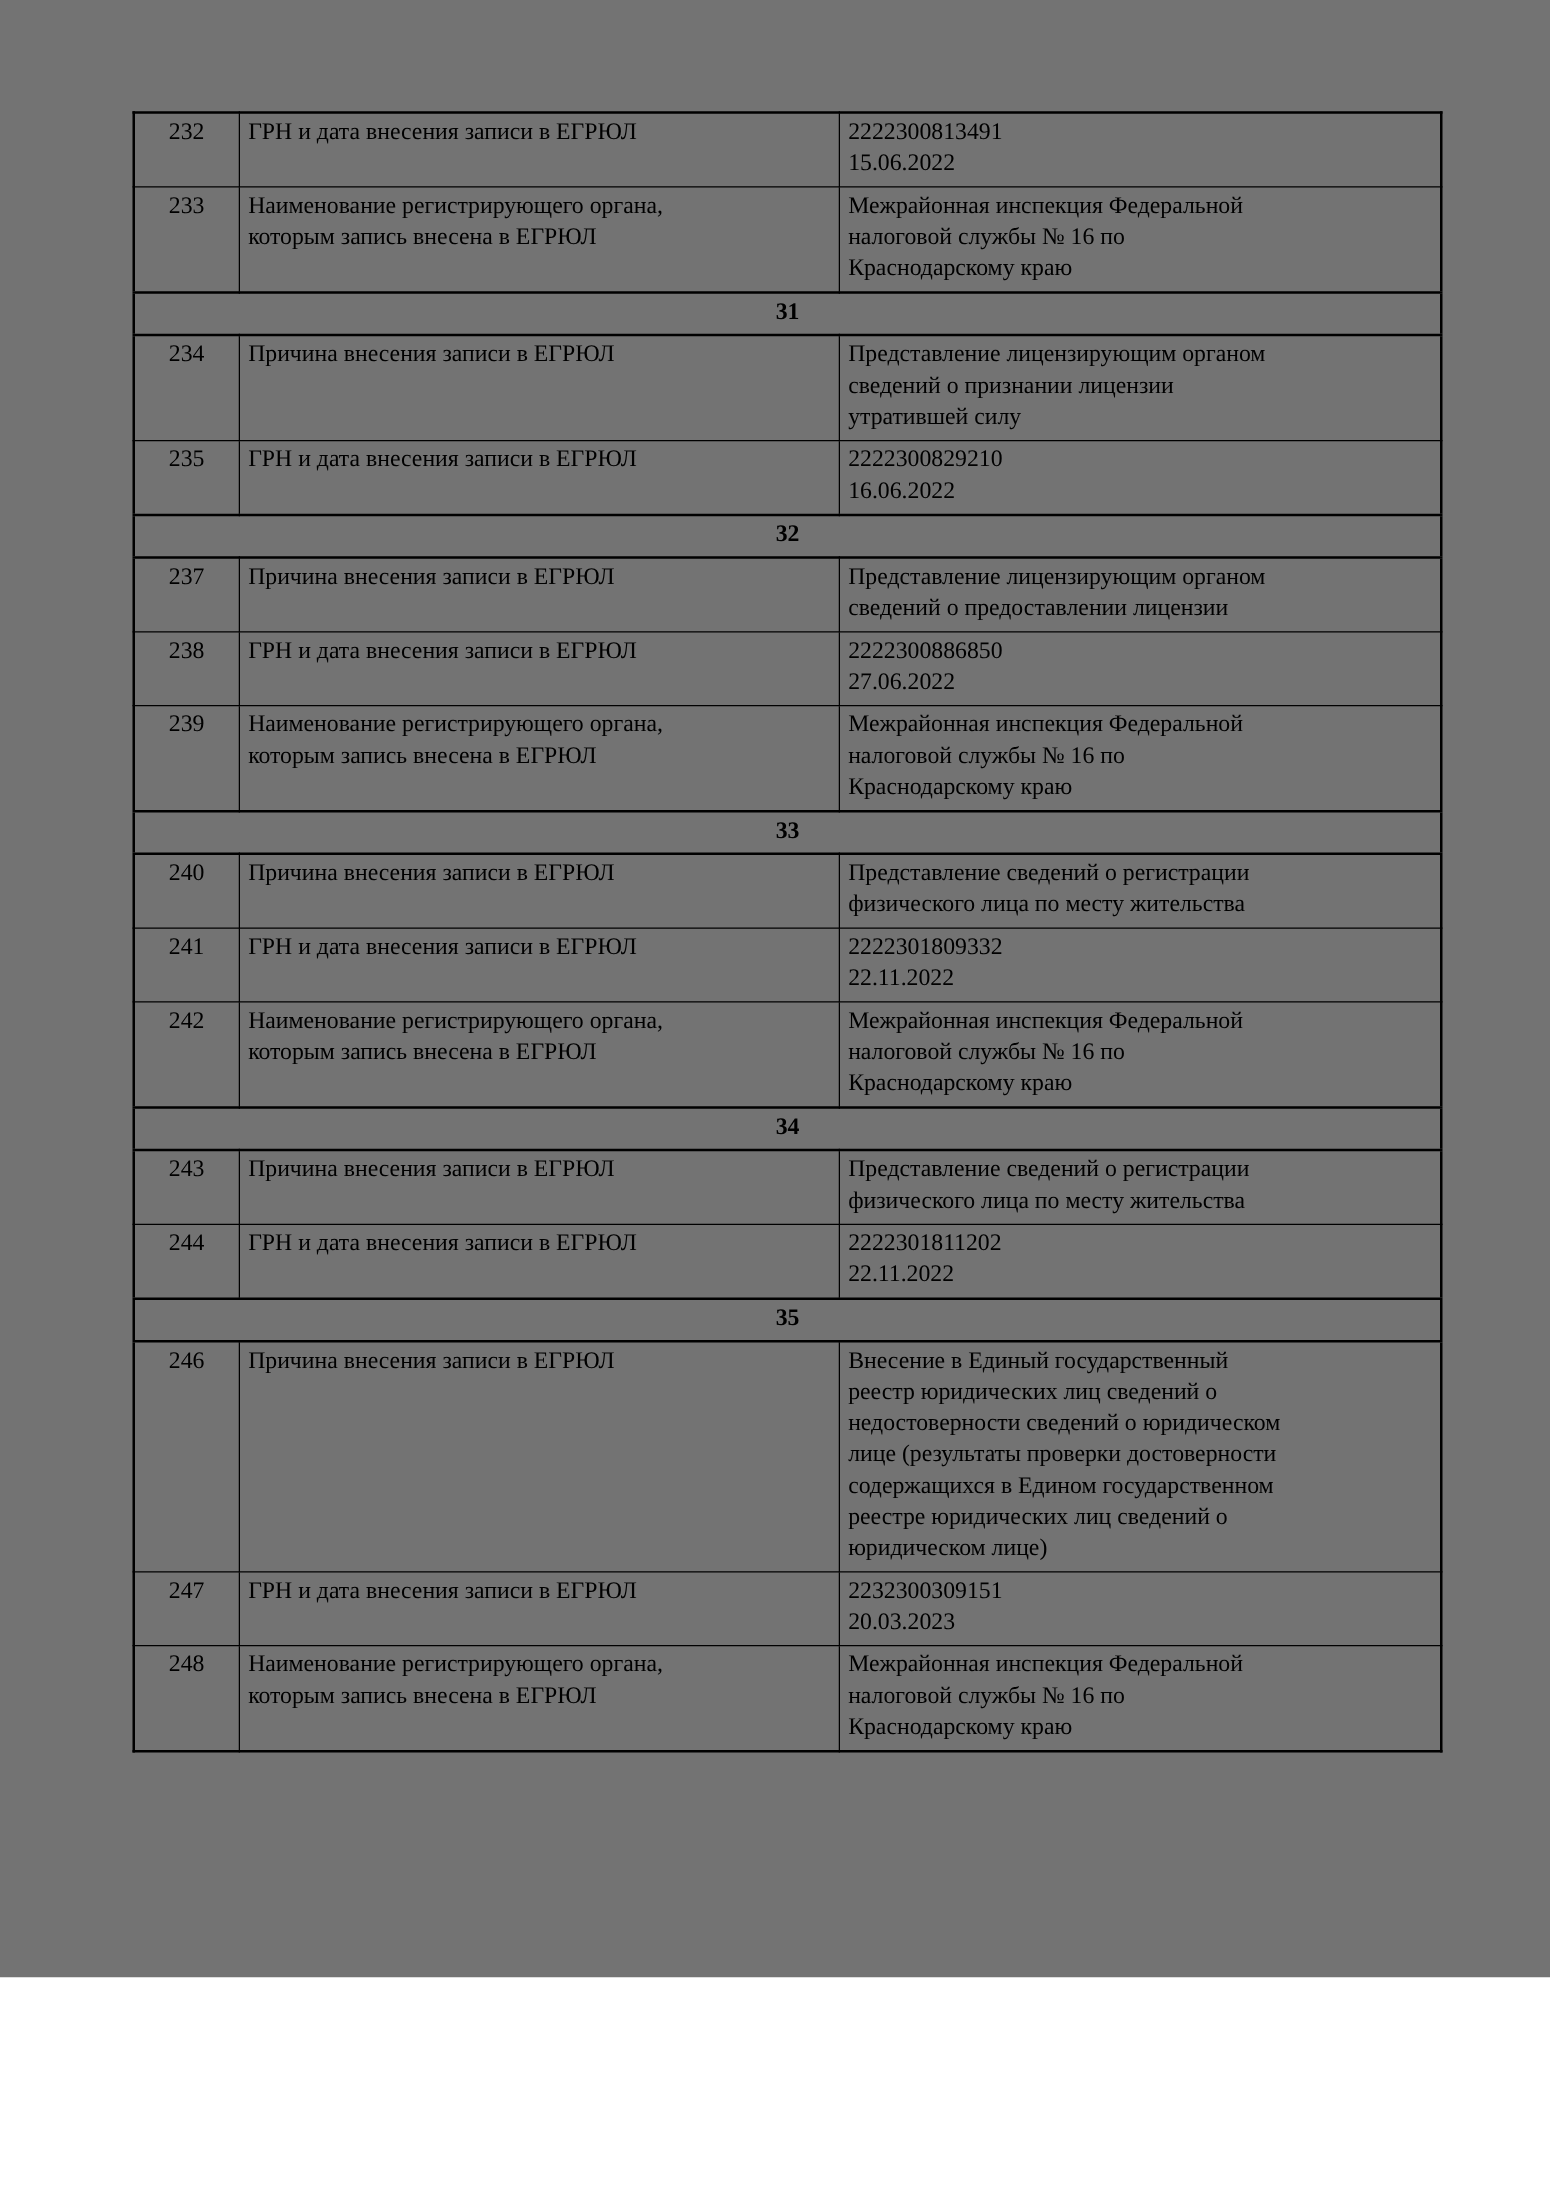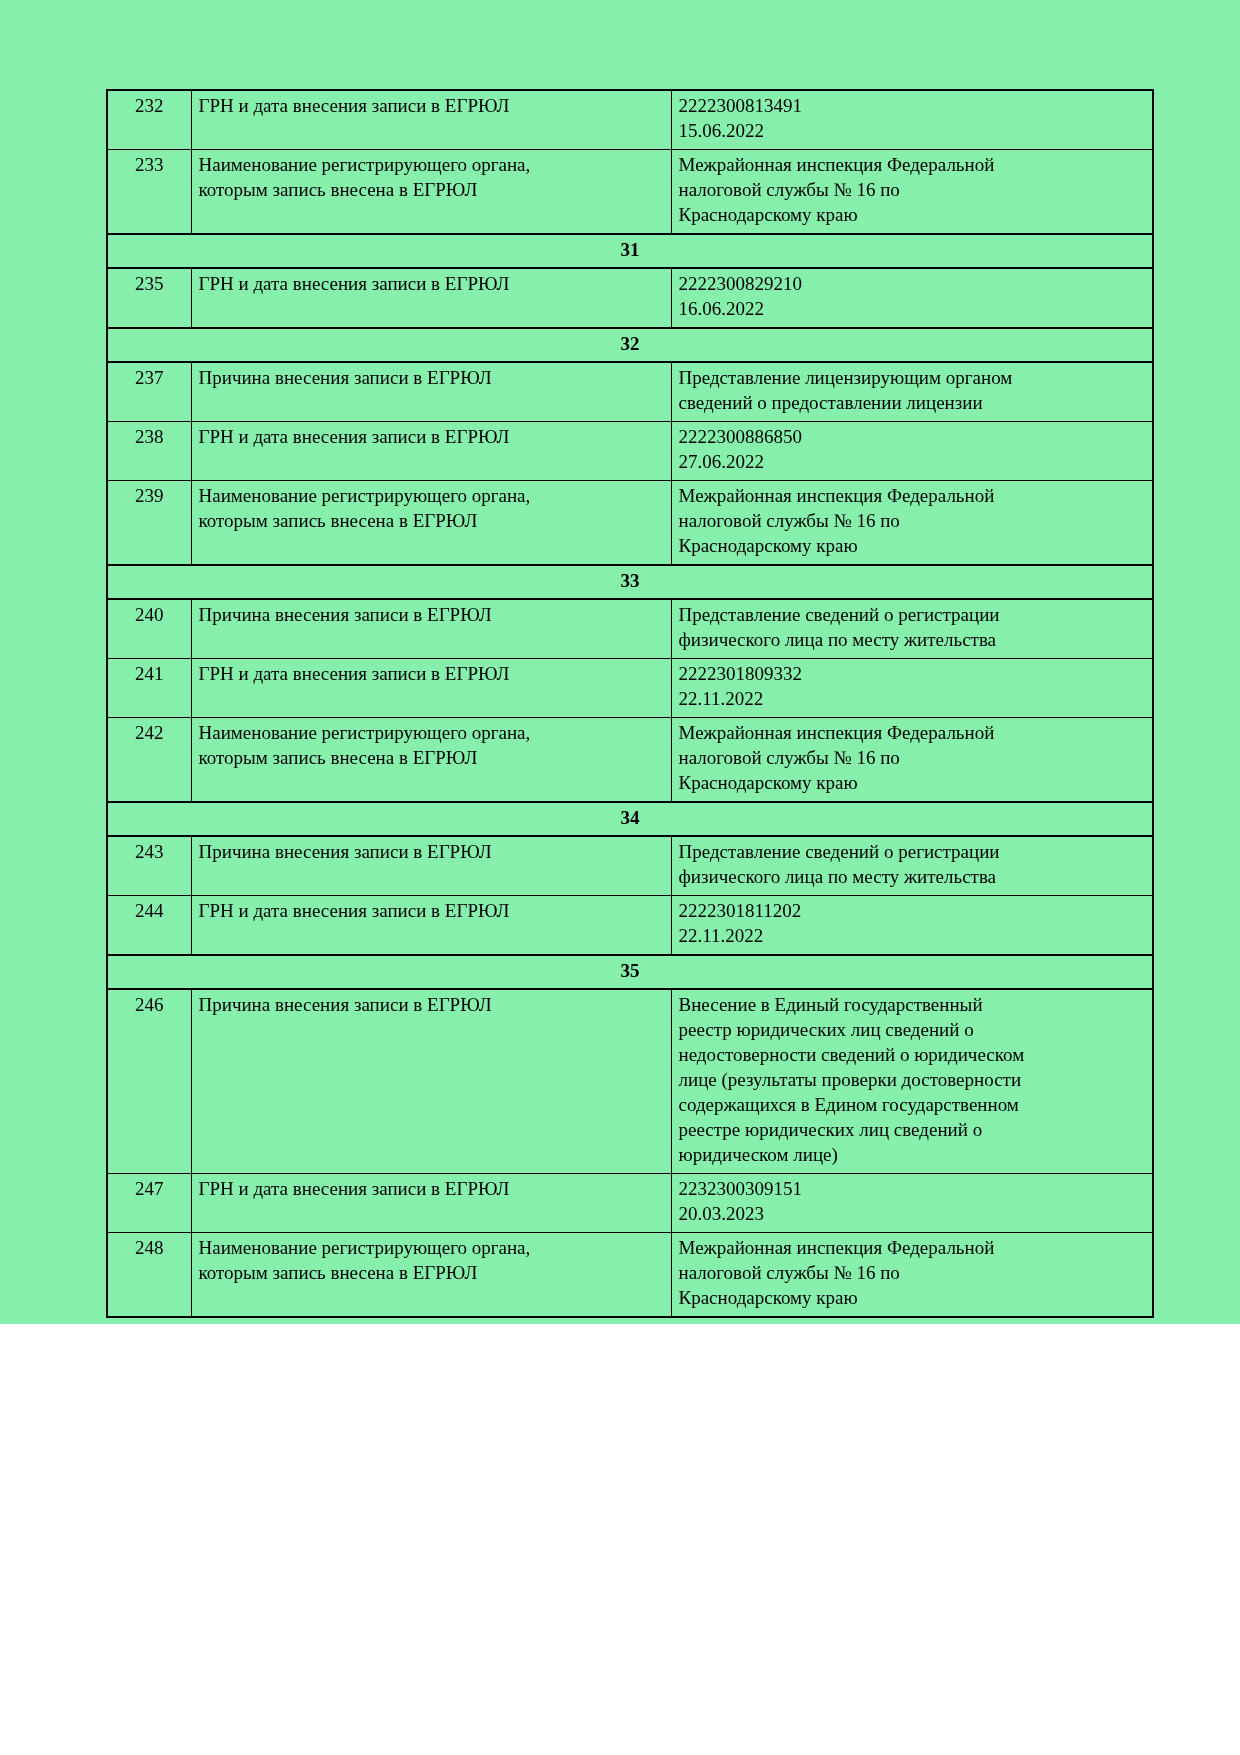--- a/index.html
+++ b/index.html
@@ -10,8 +10,8 @@
   .page {
     position: relative;
     width: 1240px;
-    height: 1324px;
-    background: #86efac;
+    height: 1582px;
+    background: #737373;
     font-family: "Liberation Serif", "DejaVu Serif", serif;
     color: #000000;
     overflow: hidden;

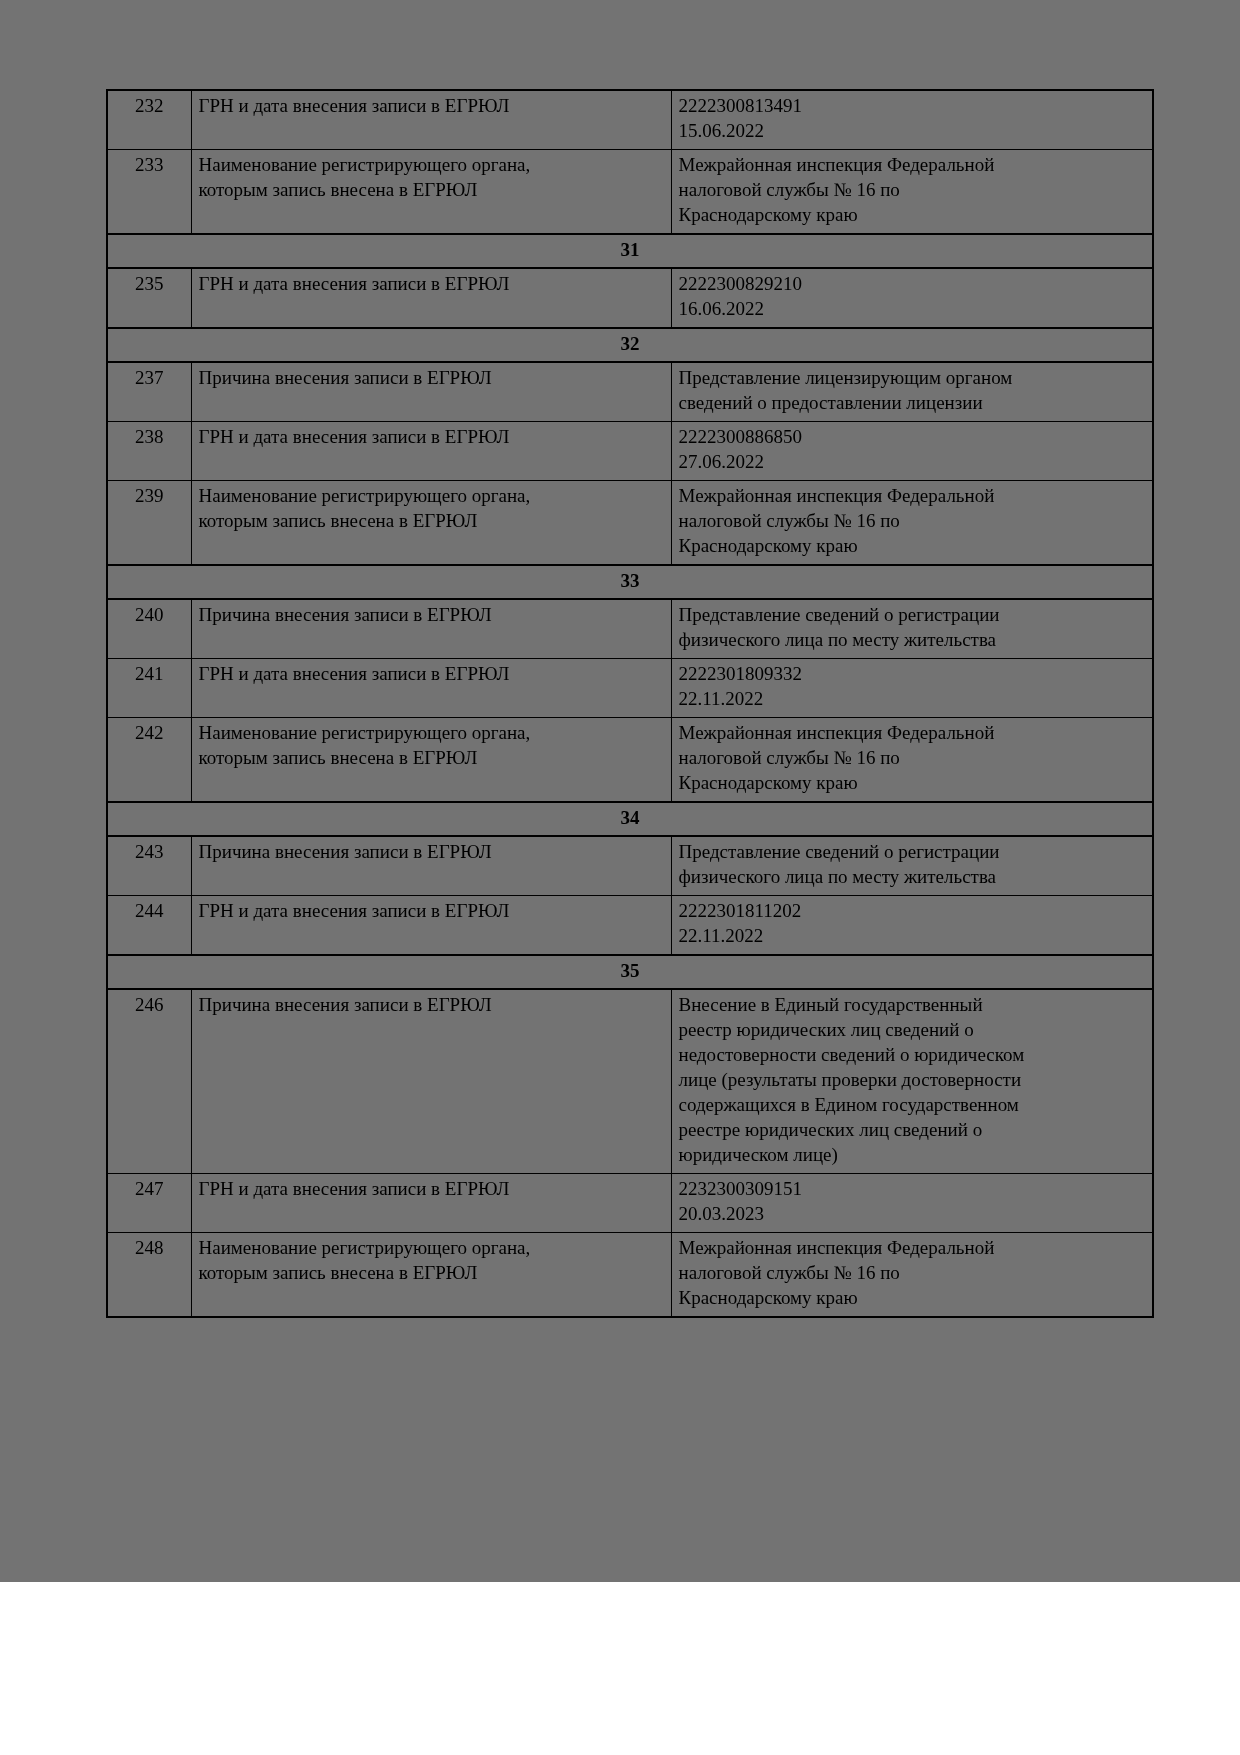--- a/index.html
+++ b/index.html
@@ -114,6 +114,13 @@
           <td colspan="3">31</td>
         </tr>
         <tr>
+          <td class="num-cell">234</td>
+          <td class="label-cell">Причина внесения записи в ЕГРЮЛ</td>
+          <td class="value-cell">Представление лицензирующим органом
+сведений о признании лицензии
+утратившей силу</td>
+        </tr>
+        <tr>
           <td class="num-cell">235</td>
           <td class="label-cell">ГРН и дата внесения записи в ЕГРЮЛ</td>
           <td class="value-cell">2222300829210

